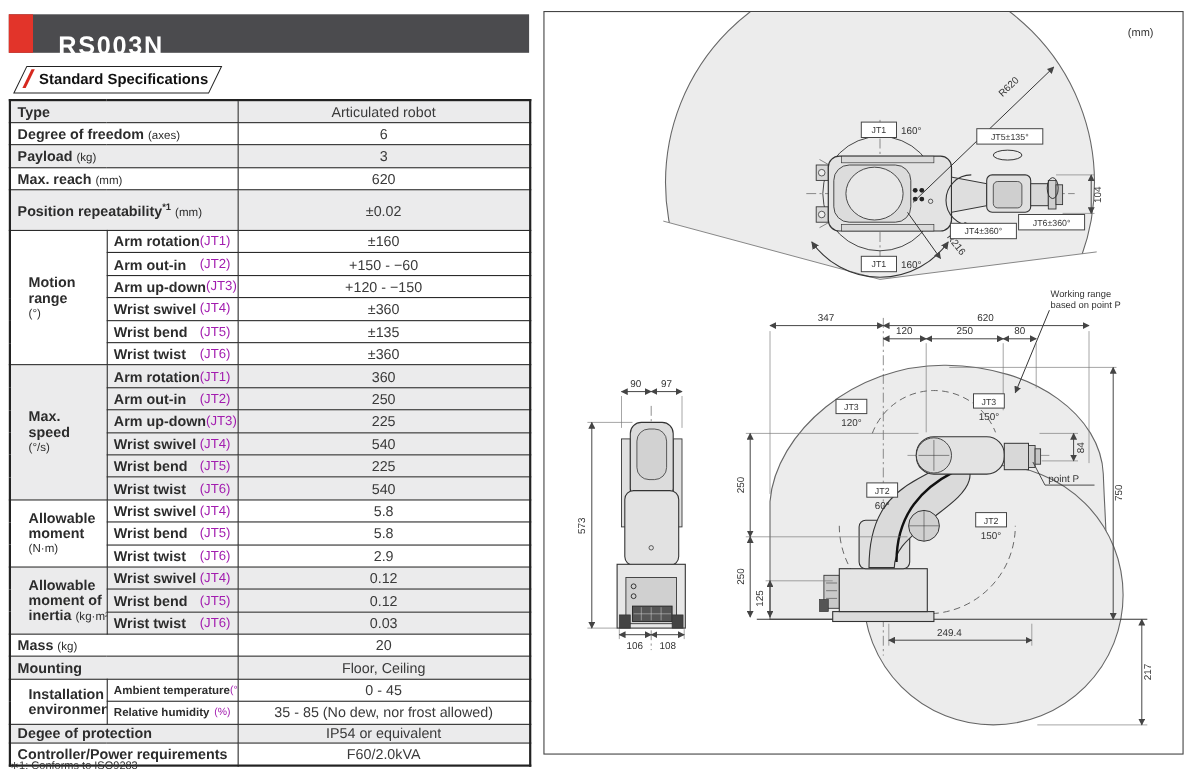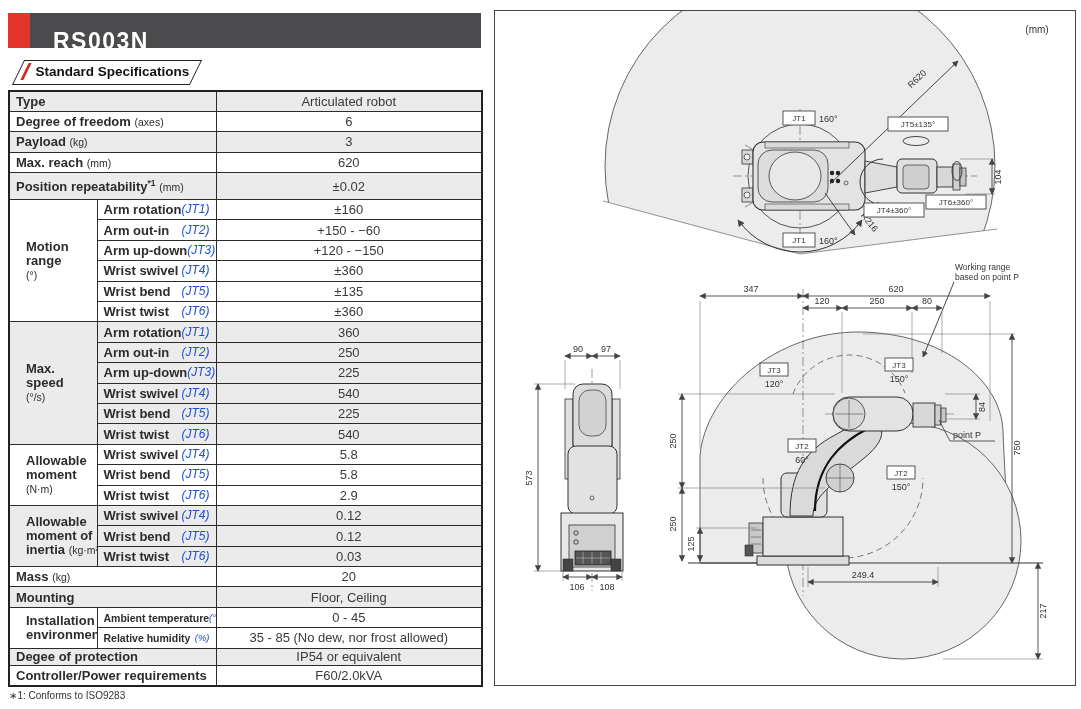--- a/index.html
+++ b/index.html
@@ -77,7 +77,7 @@
           <td class="c-label" colspan="2"><span>Max. reach</span> <span class="unit">(mm)</span></td>
           <td class="c-val">620</td>
         </tr>
-        <tr style="height: 27px;">
+        <tr style="height: 37px;">
           <td class="c-label shaded" colspan="2"><span>Position repeatability</span><sup class="sp">*1</sup> <span class="unit">(mm)</span></td>
           <td class="c-val shaded">±0.02</td>
         </tr>

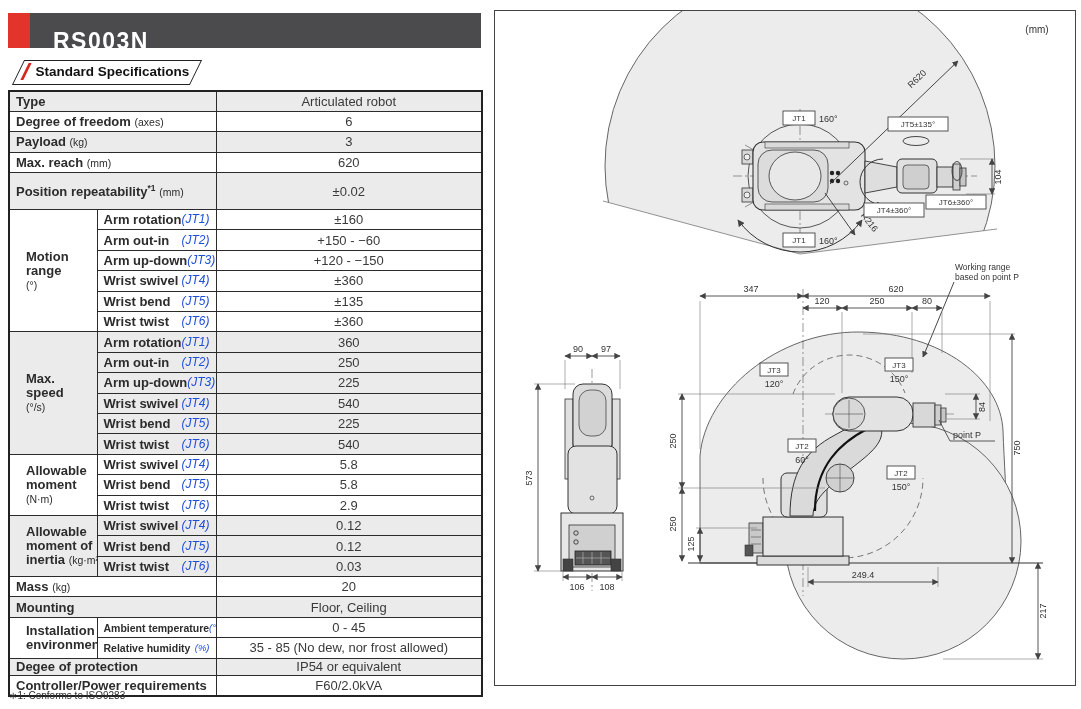--- a/index.html
+++ b/index.html
@@ -23,7 +23,7 @@
   .spec-table .unit{font-weight:normal;font-size:10.5px;}
   .spec-table .c-group{line-height:14px;font-size:13px;padding-left:16px;}
   .subflex{display:flex;justify-content:space-between;width:100%;}
-  .subflex .jt{font-weight:normal;font-size:12px;color:#1d4ed8;font-style:italic;}
+  .subflex .jt{font-weight:normal;font-size:12px;color:#a21caf;}
   .subflex.small .nm{font-size:10.5px;}
   .subflex.small .jt{font-size:9.5px;}
   sup.sp{font-size:8.5px;font-weight:bold;}

